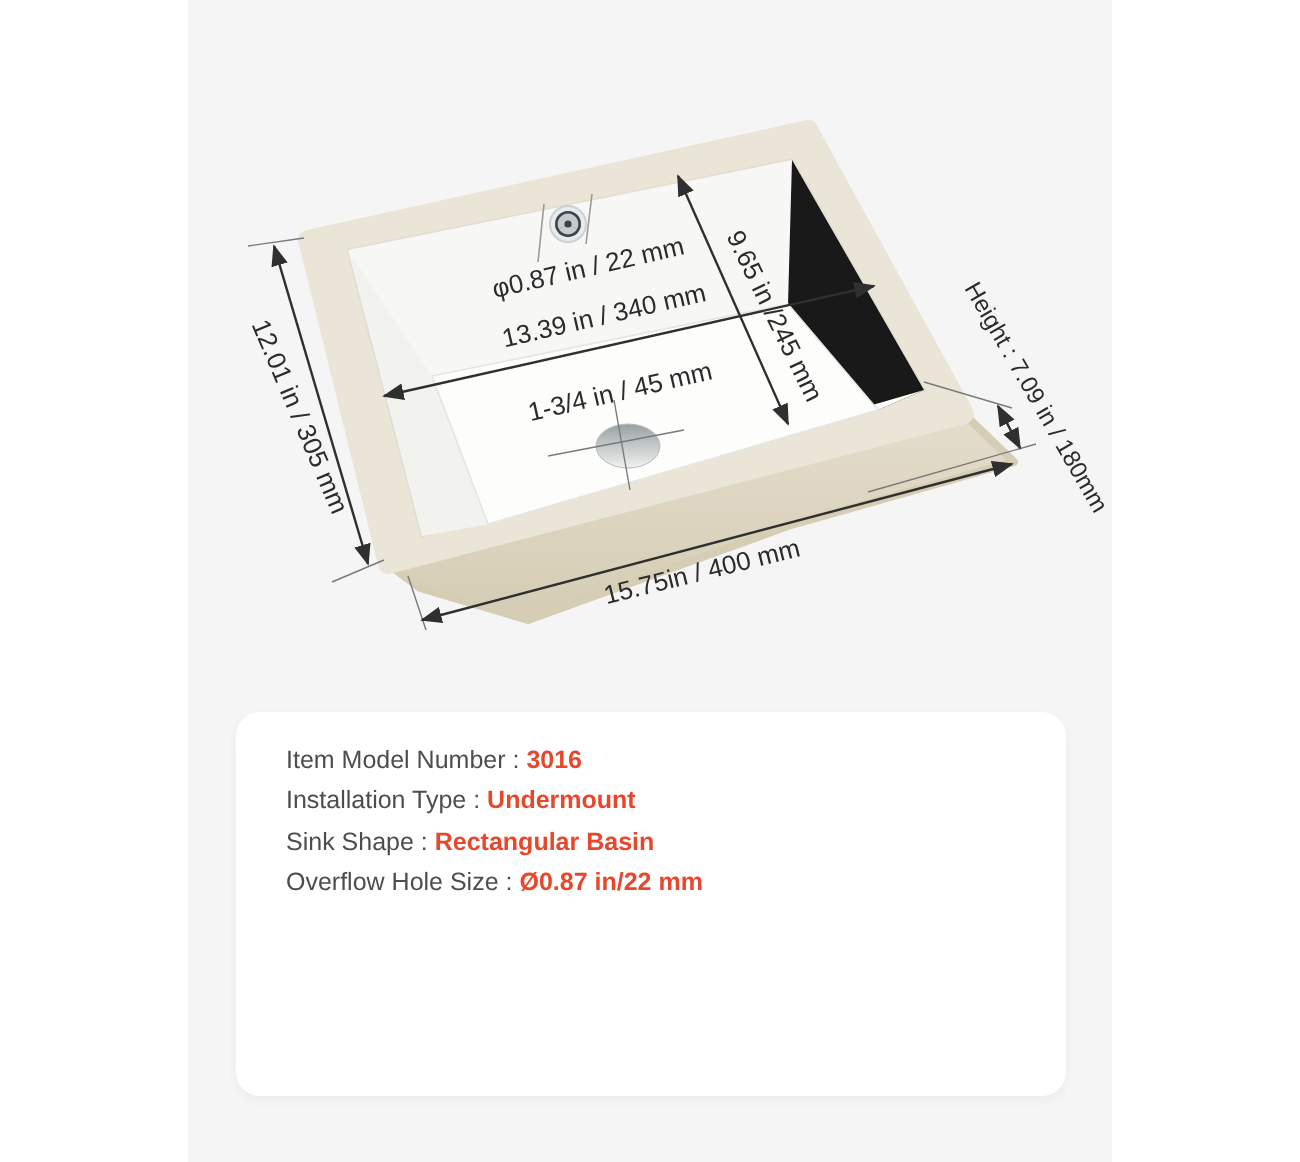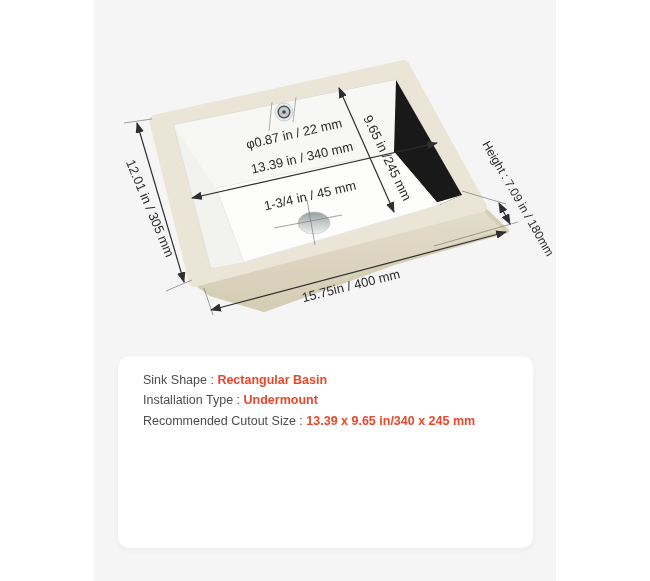--- a/index.html
+++ b/index.html
@@ -115,6 +115,10 @@
 
   <div class="spec-card">
     <div class="spec-row">
+      <span class="spec-label">Item Model Number :</span>
+      <span class="spec-value">3016</span>
+    </div>
+    <div class="spec-row">
       <span class="spec-label">Sink Shape :</span>
       <span class="spec-value">Rectangular Basin</span>
     </div>

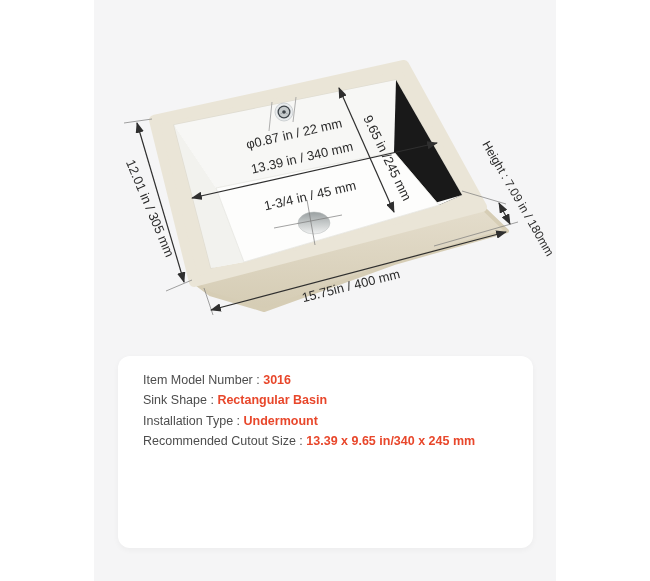--- a/index.html
+++ b/index.html
@@ -119,12 +119,12 @@
       <span class="spec-value">3016</span>
     </div>
     <div class="spec-row">
+      <span class="spec-label">Installation Type :</span>
+      <span class="spec-value">Undermount</span>
+    </div>
+    <div class="spec-row">
       <span class="spec-label">Sink Shape :</span>
       <span class="spec-value">Rectangular Basin</span>
-    </div>
-    <div class="spec-row">
-      <span class="spec-label">Installation Type :</span>
-      <span class="spec-value">Undermount</span>
     </div>
     <div class="spec-row">
       <span class="spec-label">Recommended Cutout Size :</span>

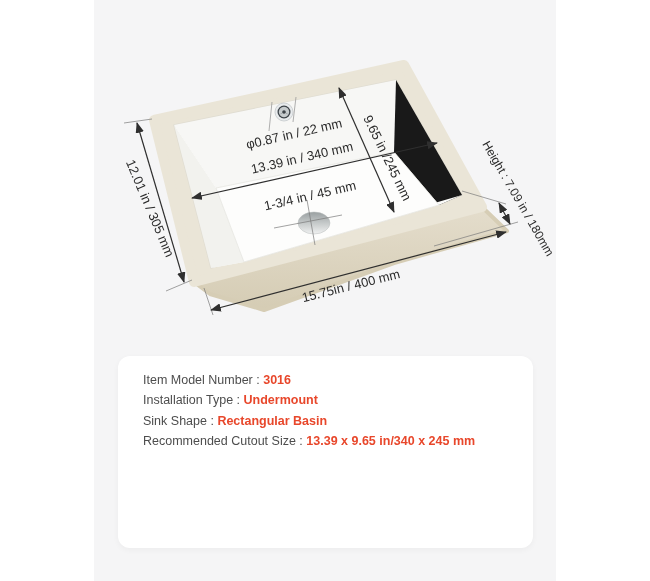--- a/index.html
+++ b/index.html
@@ -127,6 +127,10 @@
       <span class="spec-value">Rectangular Basin</span>
     </div>
     <div class="spec-row">
+      <span class="spec-label">Overflow Hole Size :</span>
+      <span class="spec-value">Ø0.87 in/22 mm</span>
+    </div>
+    <div class="spec-row">
       <span class="spec-label">Recommended Cutout Size :</span>
       <span class="spec-value">13.39 x 9.65 in/340 x 245 mm</span>
     </div>

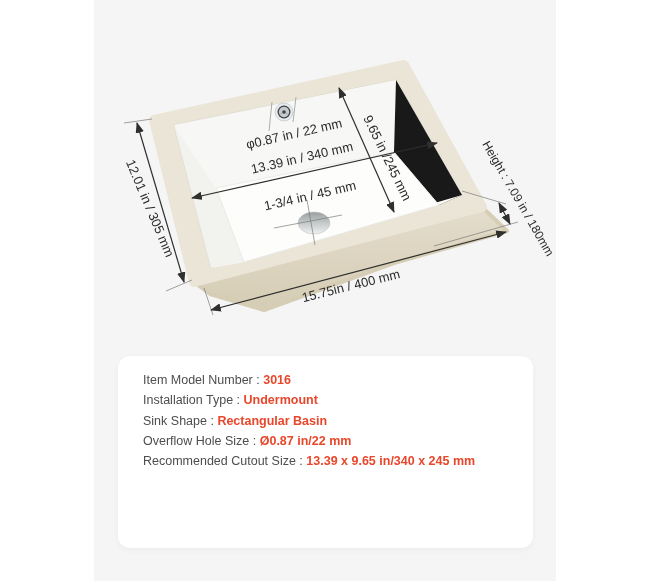--- a/index.html
+++ b/index.html
@@ -130,10 +130,6 @@
       <span class="spec-label">Overflow Hole Size :</span>
       <span class="spec-value">Ø0.87 in/22 mm</span>
     </div>
-    <div class="spec-row">
-      <span class="spec-label">Recommended Cutout Size :</span>
-      <span class="spec-value">13.39 x 9.65 in/340 x 245 mm</span>
-    </div>
   </div>
 </div>
 

